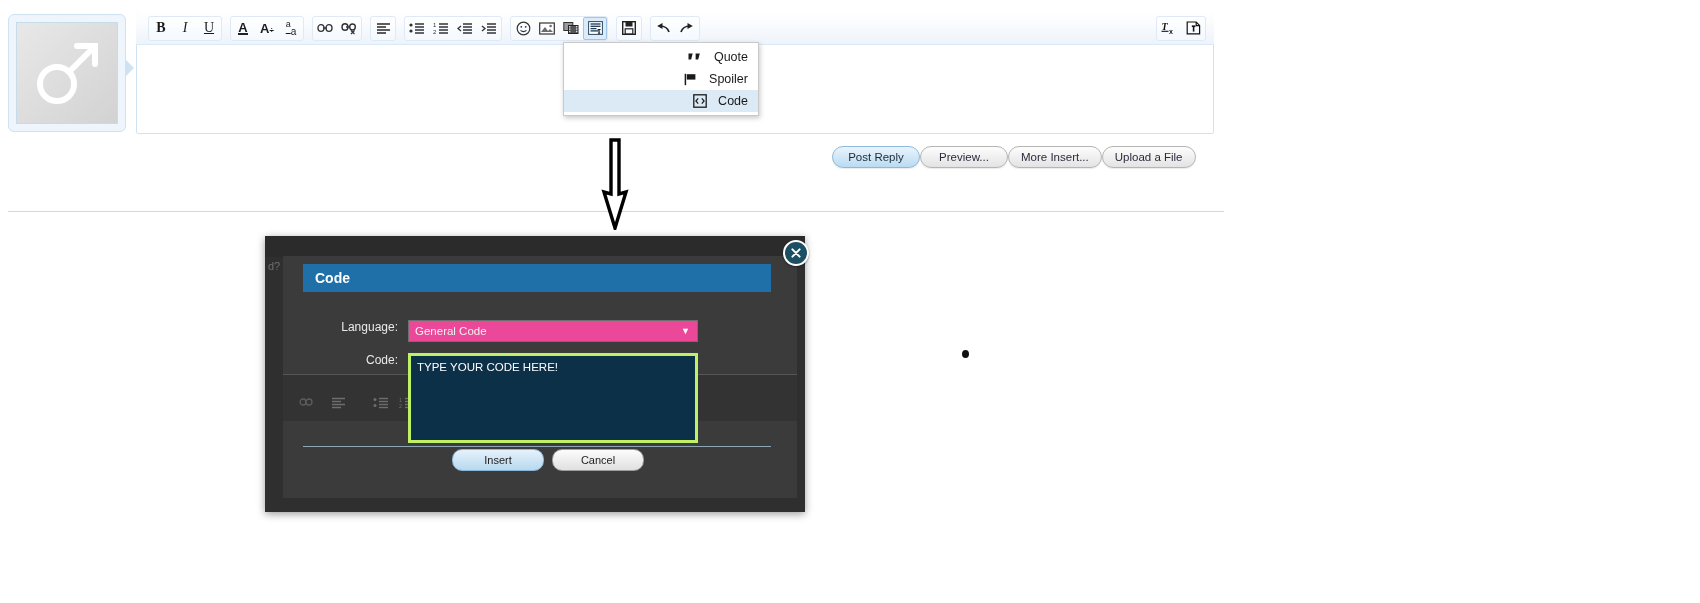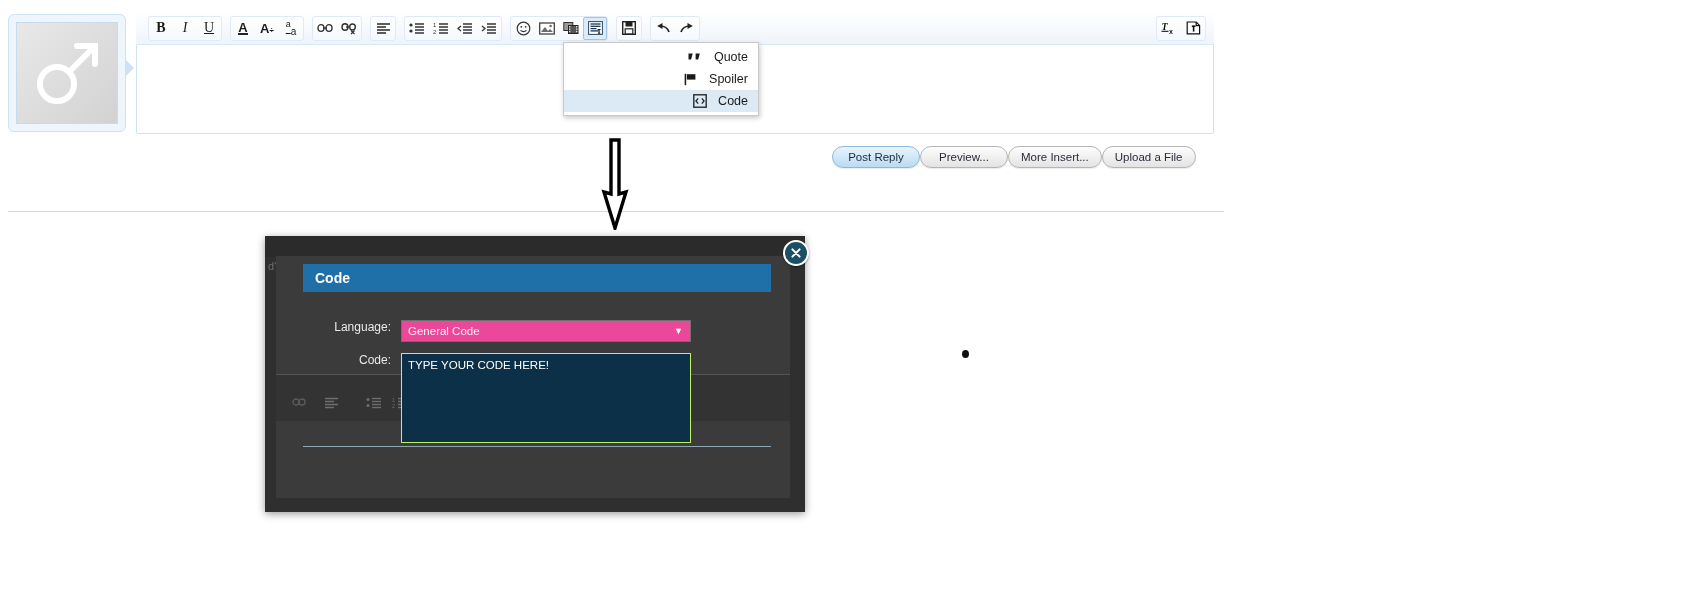--- a/index.html
+++ b/index.html
@@ -96,7 +96,7 @@
     position:absolute;left:3px;top:24px;font-size:11px;color:#6d6d6d;
   }
   .modal-body{
-    position:absolute;left:11px;top:20px;width:514px;height:242px;background:#3b3b3b;
+    position:absolute;left:18px;top:20px;width:514px;height:242px;background:#3b3b3b;
   }
   .modal-title{
     position:absolute;left:38px;top:264px;width:468px;height:28px;

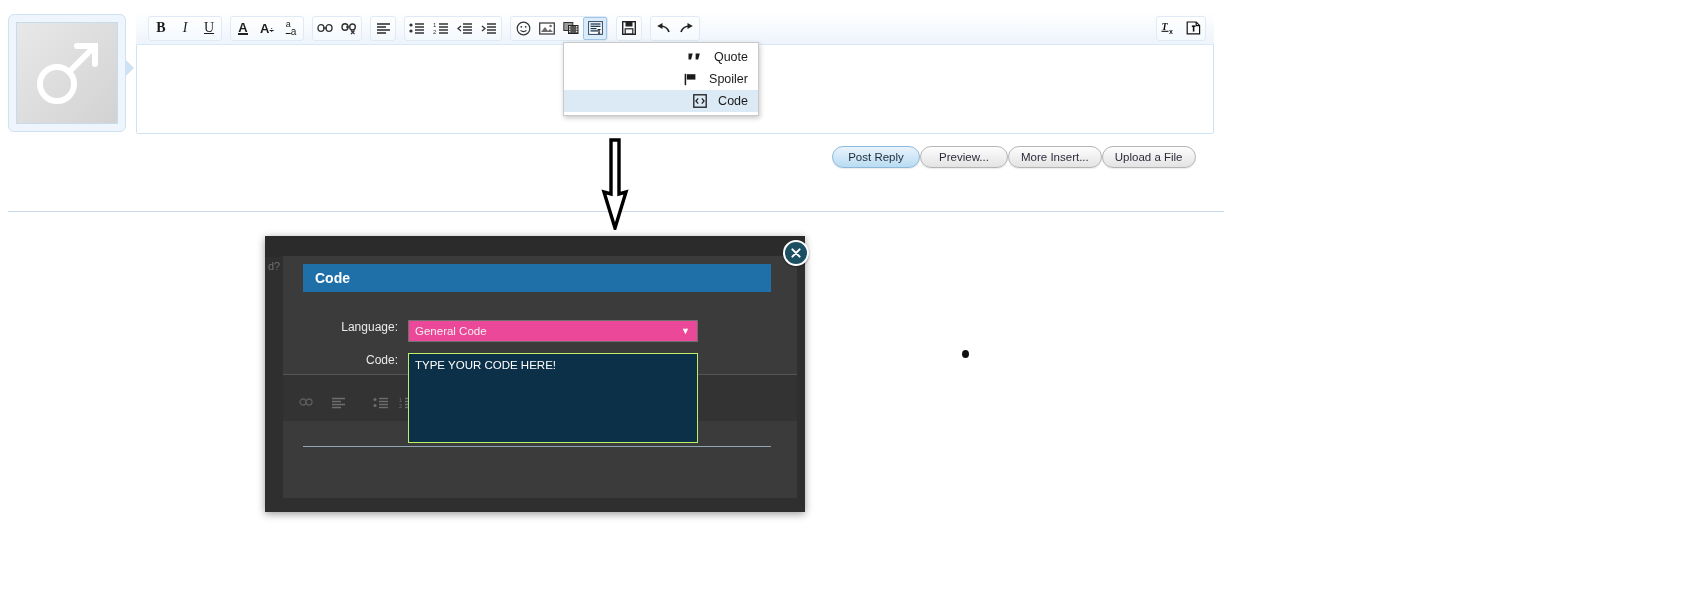--- a/index.html
+++ b/index.html
@@ -114,7 +114,7 @@
   }
   .sel-arrow{position:absolute;right:7px;top:50%;transform:translateY(-50%);font-size:9px;color:#fff;}
   .code-area{
-    width:290px;height:90px;background:#0d3049;border:1px solid #bef264;
+    width:290px;height:90px;background:#0d3049;border:3px solid #bef264;
     color:#fff;font-size:11.5px;padding:5px 6px;box-sizing:border-box;
     resize:none;outline:none;font-family:"Liberation Sans",sans-serif;
     overflow:hidden;

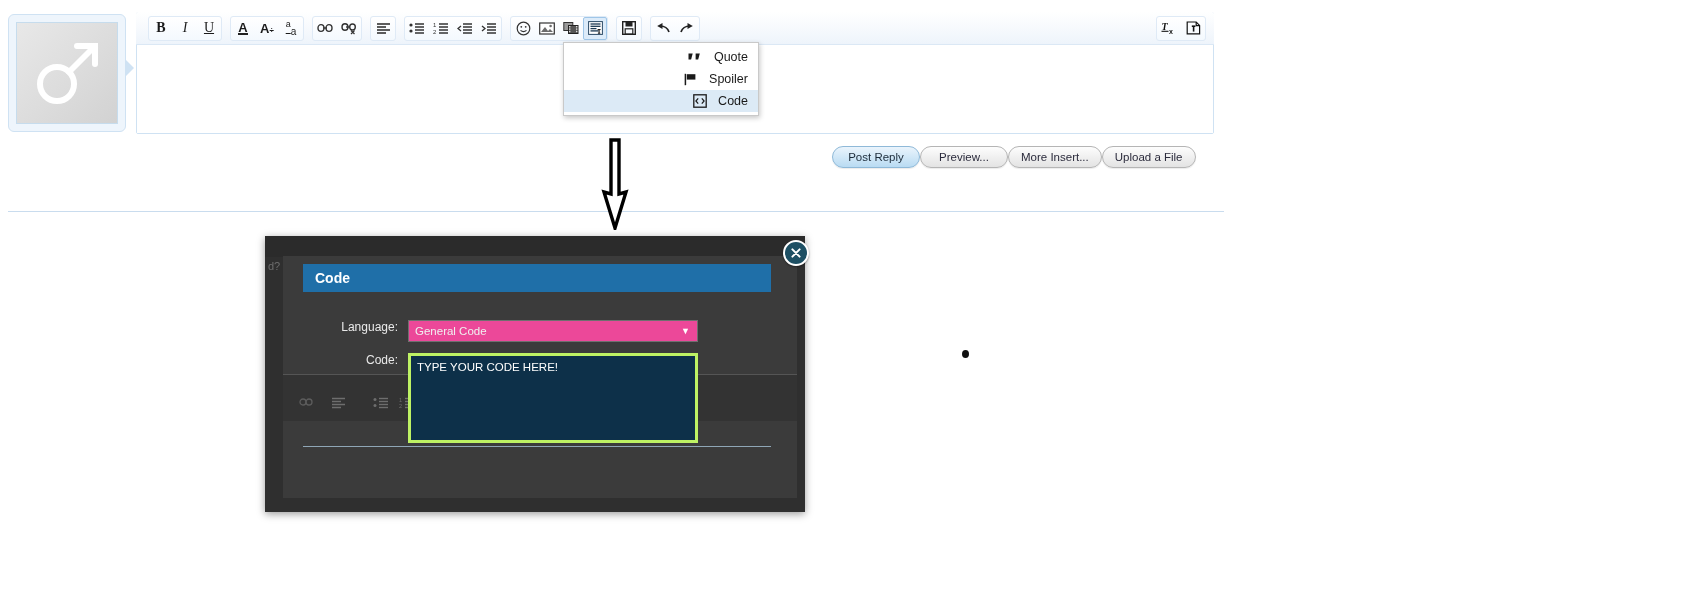--- a/index.html
+++ b/index.html
@@ -523,6 +523,10 @@
 
   <div class="modal-title" style="left:38px;top:28px;">Code</div>
   <div class="modal-sep" style="left:38px;top:210px;"></div>
+  <div class="modal-btns" style="left:187px;top:213px;">
+    <div class="mbtn primary">Insert</div>
+    <div class="mbtn">Cancel</div>
+  </div>
 </div>
 
 <div id="modal-close">

